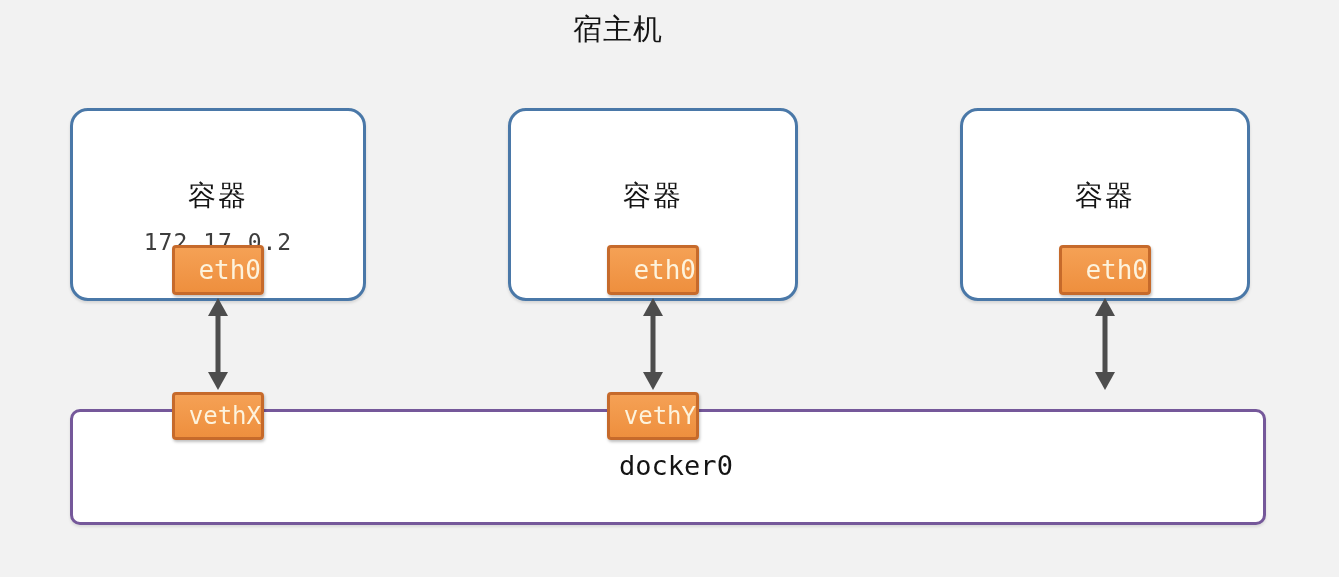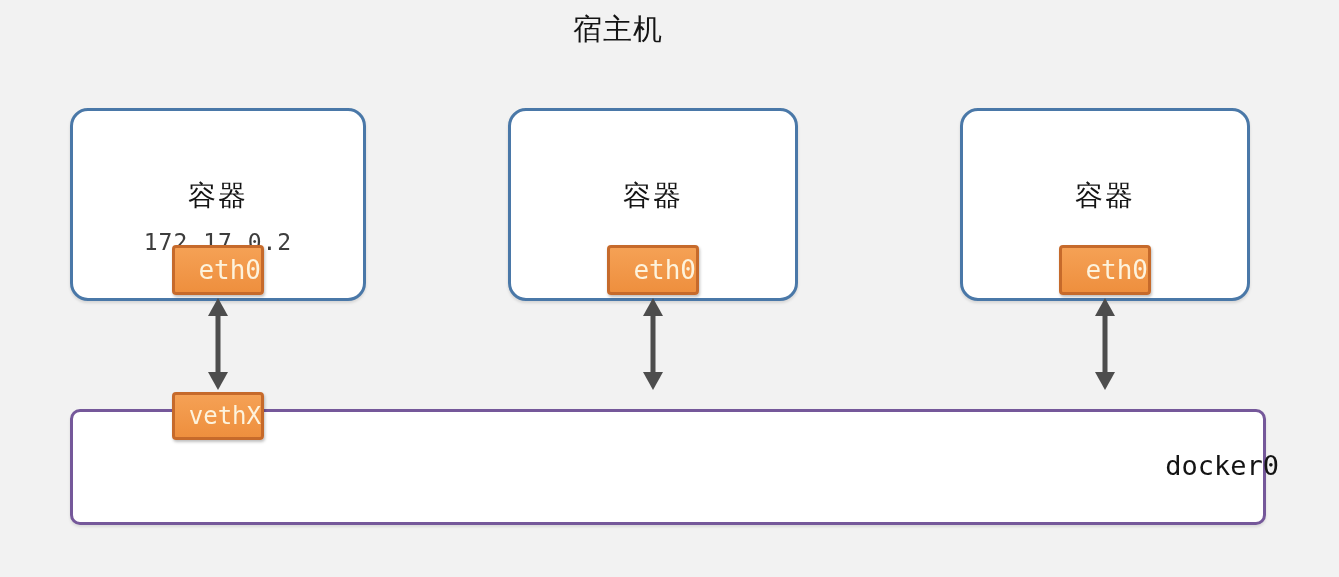--- a/index.html
+++ b/index.html
@@ -160,6 +160,9 @@
       <rect x="10.5" y="14" width="5" height="64" fill="currentColor"></rect>
       <polygon points="13,92 3,74 23,74" fill="currentColor"></polygon>
     </svg>
+    <div class="chip chip-veth">
+      <span>vethY</span>
+    </div>
   </div>
 
   <div class="col col3">

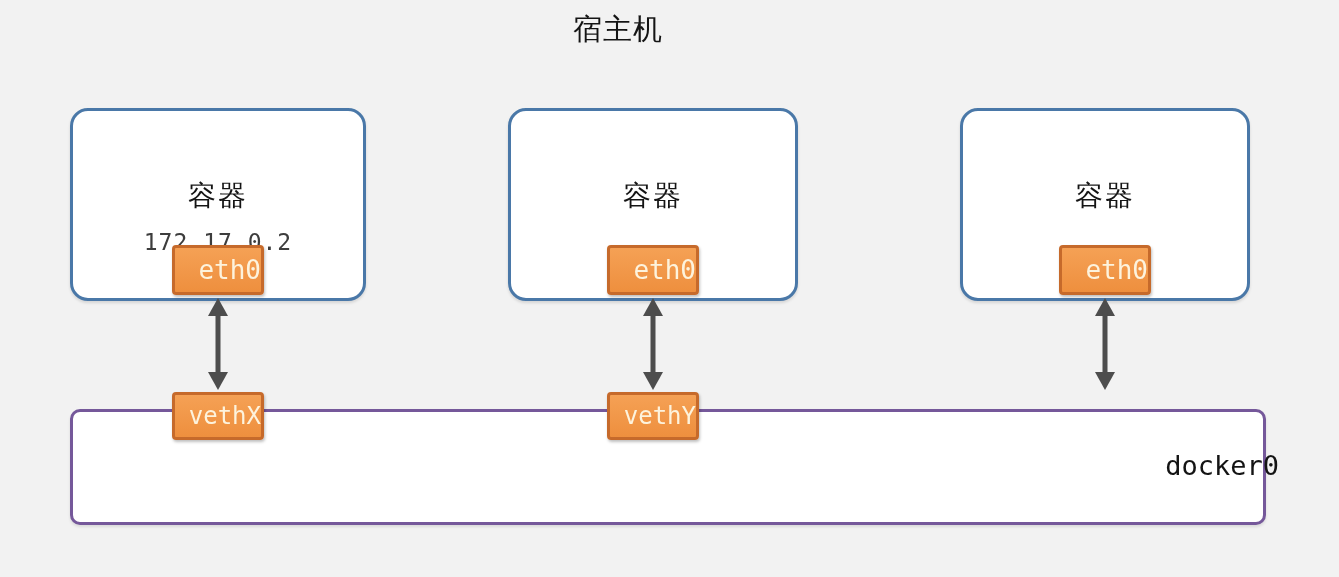--- a/index.html
+++ b/index.html
@@ -111,8 +111,8 @@
   }
   .bridge-name, .bridge-subnet {
     position: absolute;
-    left: 16px; width: 100%;
-    text-align: right;
+    left: 8px; width: 100%;
+    text-align: center;
     font-family: "DejaVu Sans Mono", monospace;
     color: var(--text);
   }

